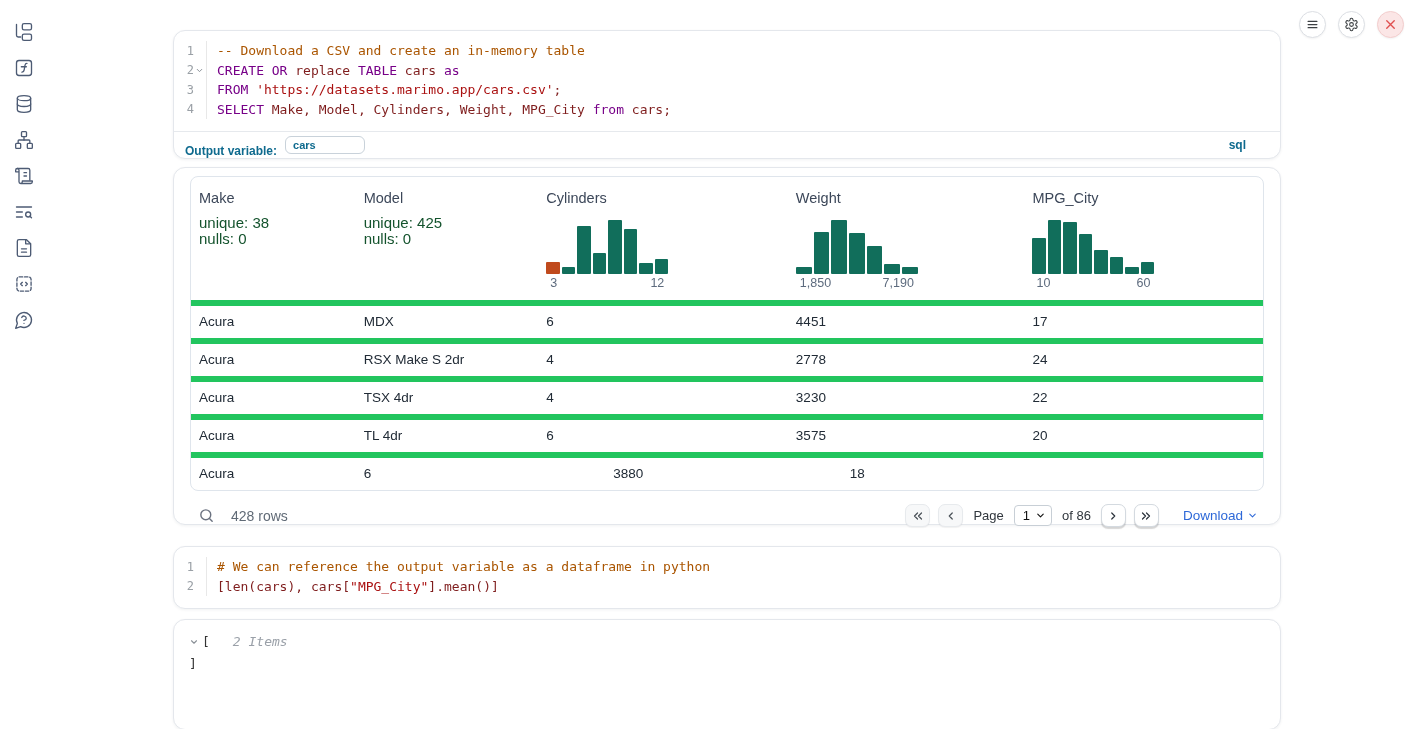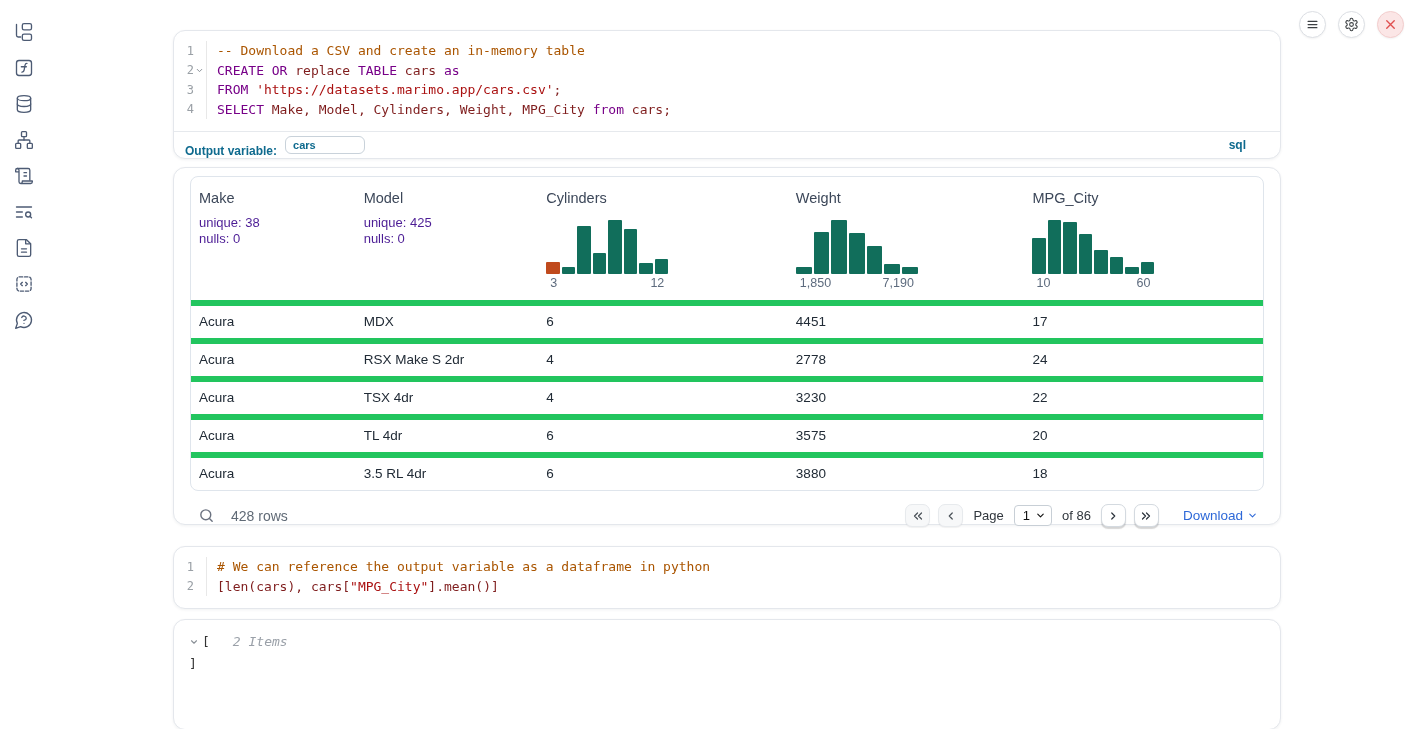--- a/index.html
+++ b/index.html
@@ -54,7 +54,7 @@
   .trow { display:flex; }
   .th { padding:13px 8px 10px 8px; }
   .cname { font-size:14.5px; color:#3c4759; }
-  .cstat { font-size:13px; color:#4c1d95; margin-top:9px; line-height:16px; }
+  .cstat { font-size:15px; color:#14532d; margin-top:9px; line-height:16px; }
   .cstat + .cstat { margin-top:0; }
   .hist { margin-top:12px; width:122px; height:56px; display:flex; align-items:flex-end; gap:2px; }
   .bar { flex:1; border-radius:1px; }

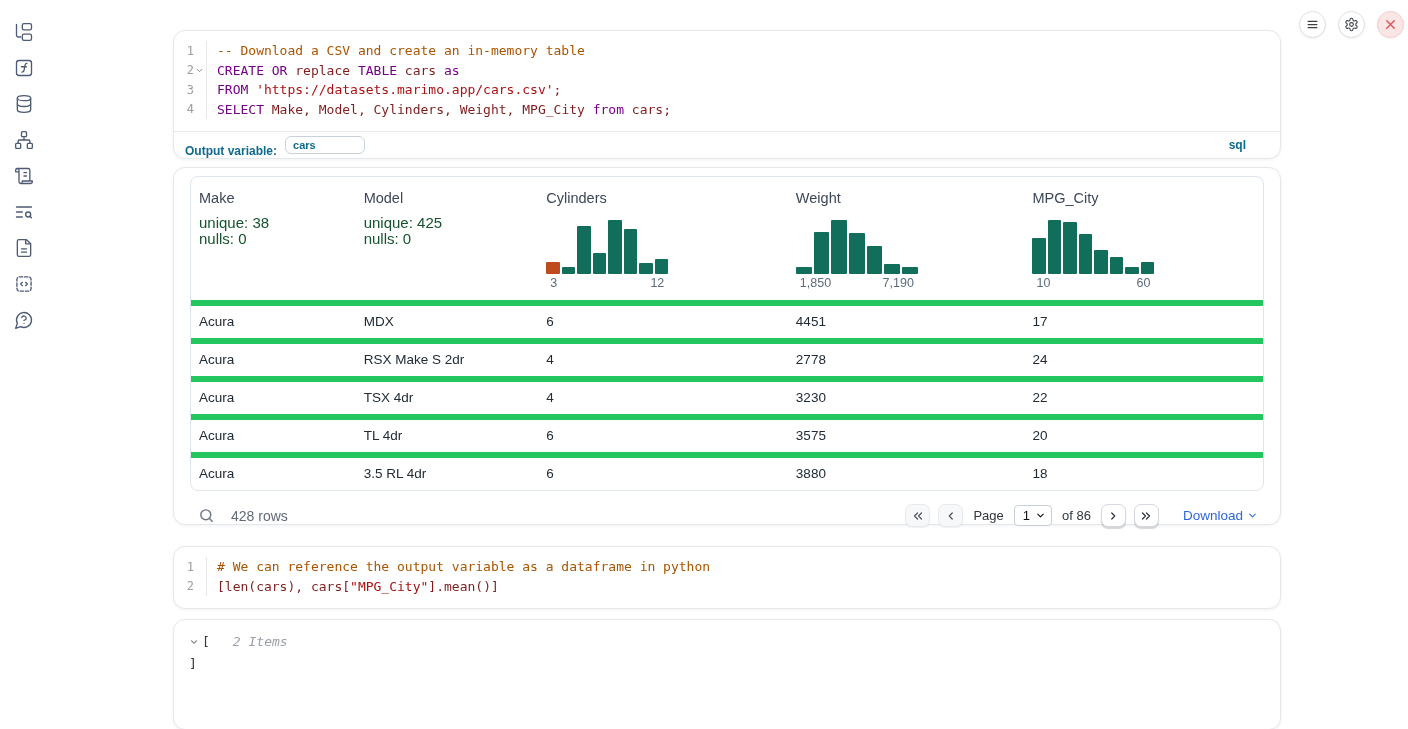--- a/index.html
+++ b/index.html
@@ -312,7 +312,6 @@
           </div>
           <div class="trow">
             <div class="td col0">Acura</div>
-            <div class="td col1">3.5 RL 4dr</div>
             <div class="td col2">6</div>
             <div class="td col3">3880</div>
             <div class="td col4">18</div>

